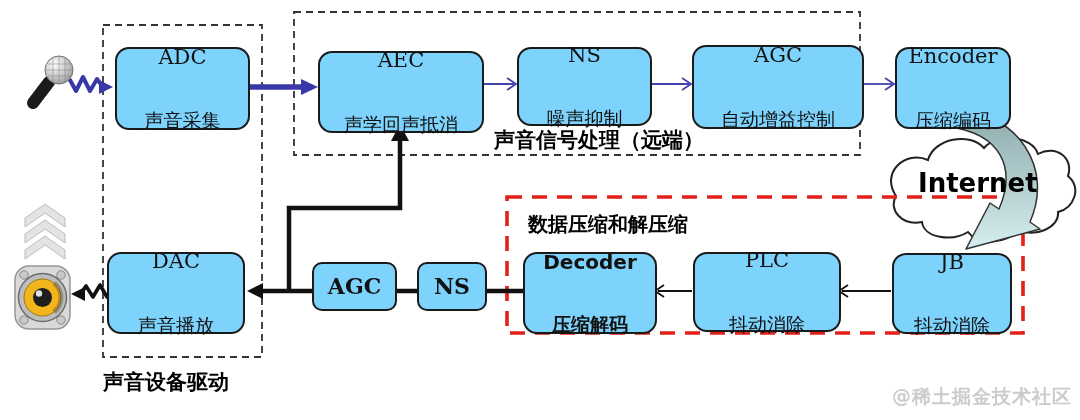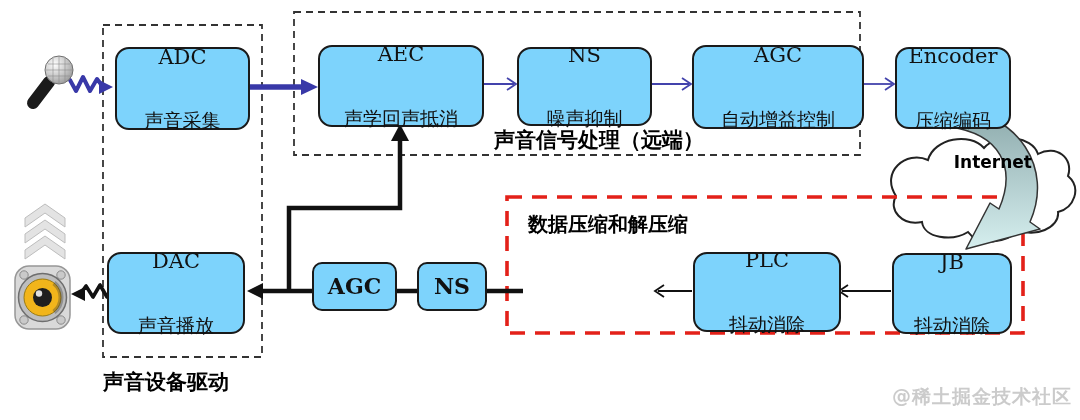--- a/index.html
+++ b/index.html
@@ -111,7 +111,7 @@
     <div class="l1">ADC</div>
     <div class="l2">声音采集</div>
   </div>
-  <div class="node" style="left:318px;top:45px;width:162px;height:78px">
+  <div class="node" style="left:318px;top:51px;width:162px;height:78px">
     <div class="l1">AEC</div>
     <div class="l2">声学回声抵消</div>
   </div>

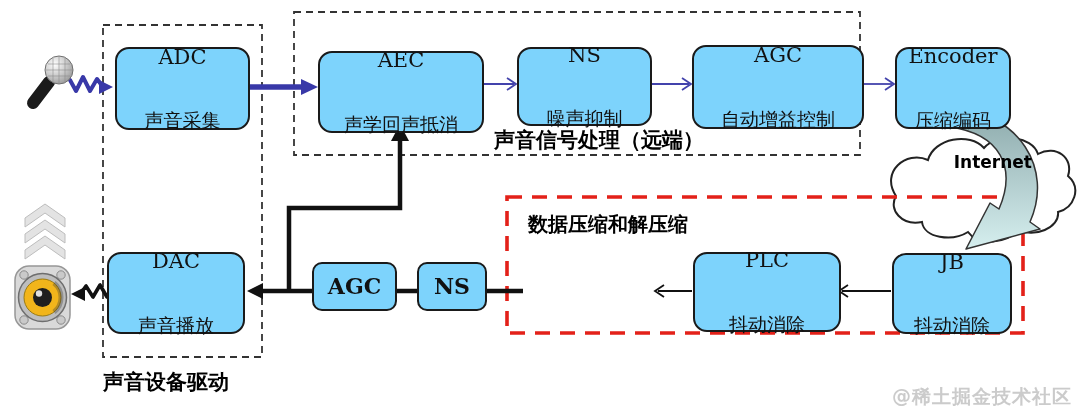--- a/index.html
+++ b/index.html
@@ -20,7 +20,7 @@
   #label-far-end{left:494px;top:126px;font-size:21px;}
   #label-codec{left:528px;top:211px;font-size:20px;}
   #label-device{left:103px;top:368px;width:159px;text-align:left;font-size:21px;}
-  #label-internet{left:918px;top:152px;width:114px;text-align:right;font-size:17px;
+  #label-internet{left:918px;top:168px;width:114px;text-align:right;font-size:26px;
                   font-family:"DejaVu Sans",sans-serif;}
   #watermark{position:absolute;right:8px;bottom:10px;z-index:4;color:#cbcbcb;
              font-size:19px;letter-spacing:1px;font-family:"DejaVu Sans",sans-serif;font-weight:bold;}

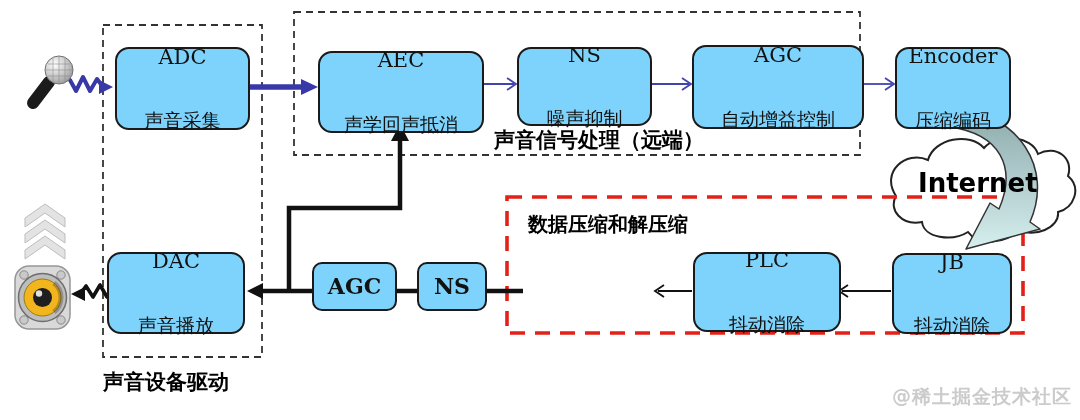--- a/index.html
+++ b/index.html
@@ -135,6 +135,10 @@
     <div class="l1">PLC</div>
     <div class="l2">抖动消除</div>
   </div>
+  <div class="node sansbold" style="left:523px;top:252px;width:130px;height:78px">
+    <div class="l1">Decoder</div>
+    <div class="l2">压缩解码</div>
+  </div>
   <div class="node" style="left:107px;top:252px;width:134px;height:78px">
     <div class="l1">DAC</div>
     <div class="l2">声音播放</div>

